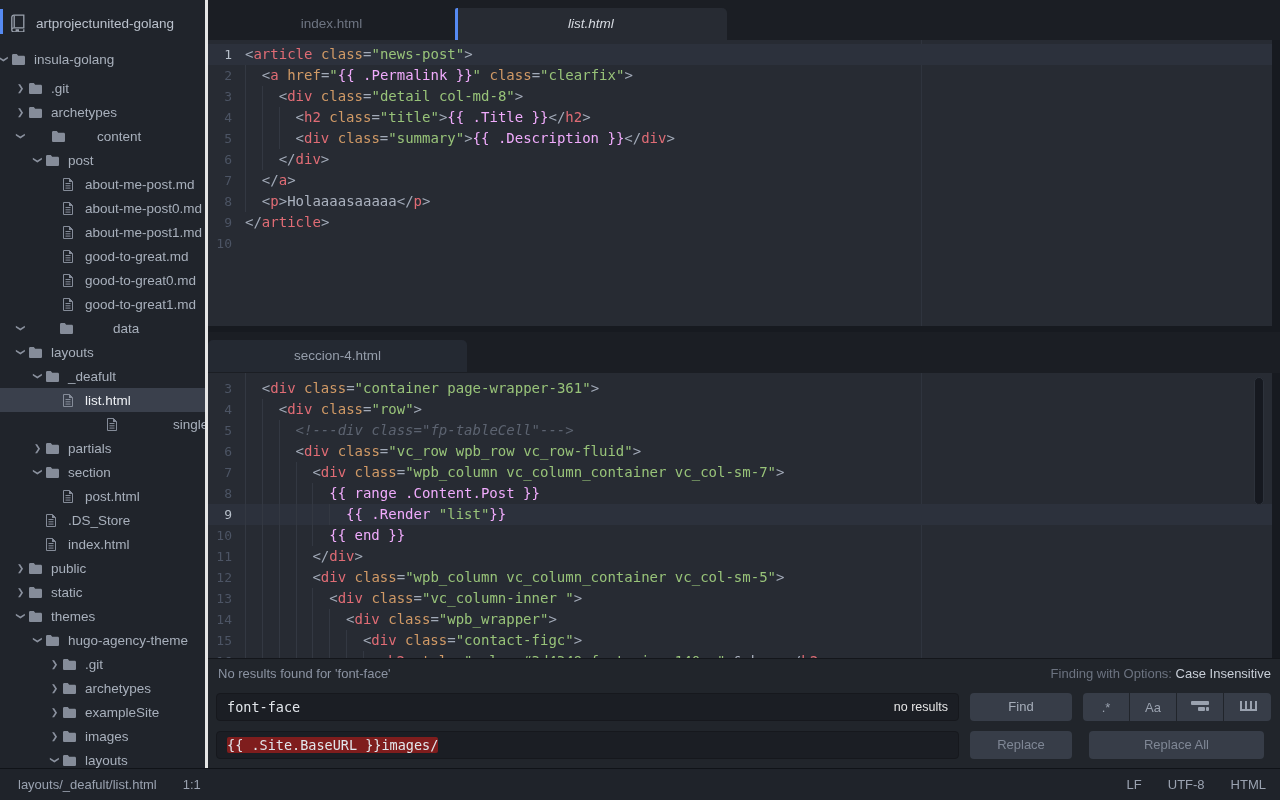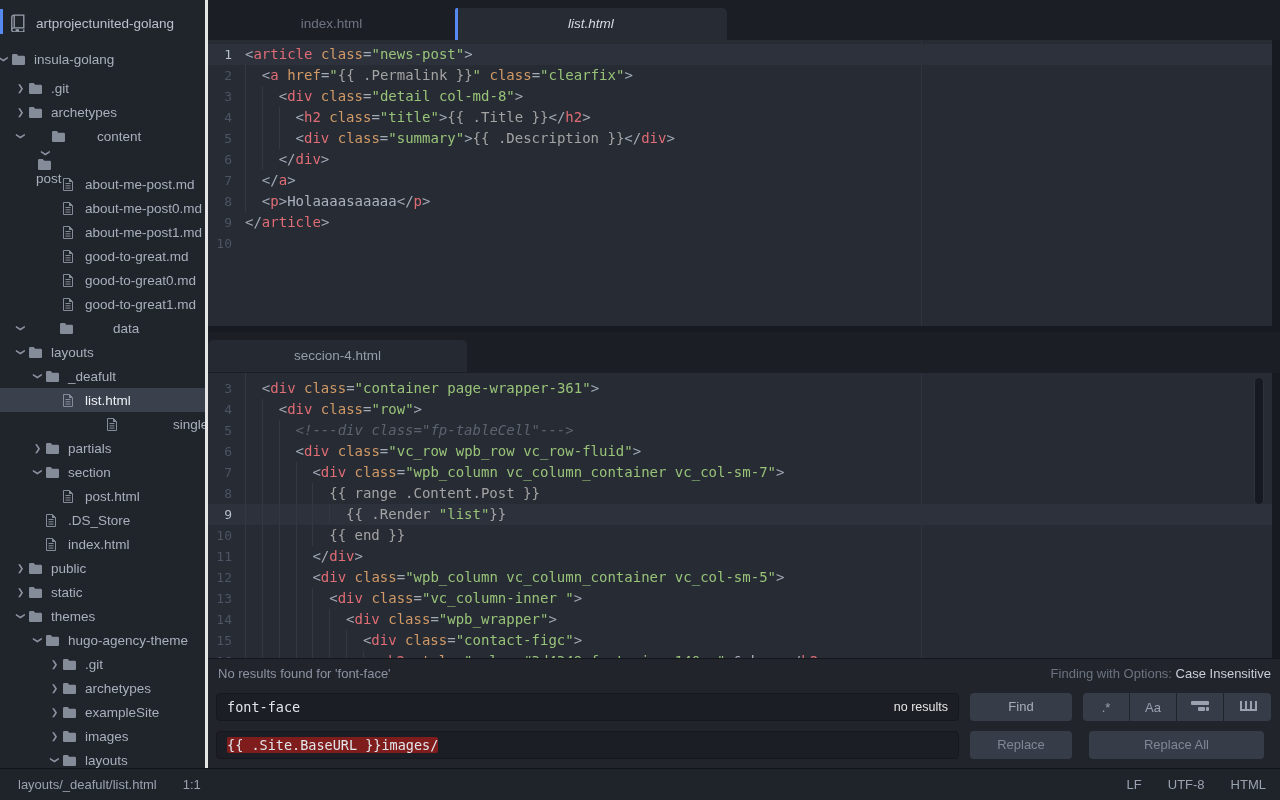--- a/index.html
+++ b/index.html
@@ -50,7 +50,7 @@
   .crow.clip-top .codeline,.crow.clip-top .ln{margin-top:-16px;}
   .ig{display:inline-block;width:2ch;height:21px;vertical-align:top;border-left:1px solid #333842;box-sizing:border-box;}
   .tk-p{color:#a2aab8;} .tk-t{color:#e06c75;} .tk-a{color:#d19a66;} .tk-s{color:#98c379;}
-  .tk-x{color:#abb2bf;} .tk-w{color:#a3a3a3;text-align:center;} .tk-c{color:#5c6370;font-style:italic;}
+  .tk-x{color:#abb2bf;} .tk-w{color:#f0abfc;text-align:center;} .tk-c{color:#5c6370;font-style:italic;}
   #bottom-scrollbar{position:absolute;right:8px;top:4px;width:10px;height:128px;border-radius:5px;
     background:#161920;border:1px solid #2d323b;box-sizing:border-box;}
   

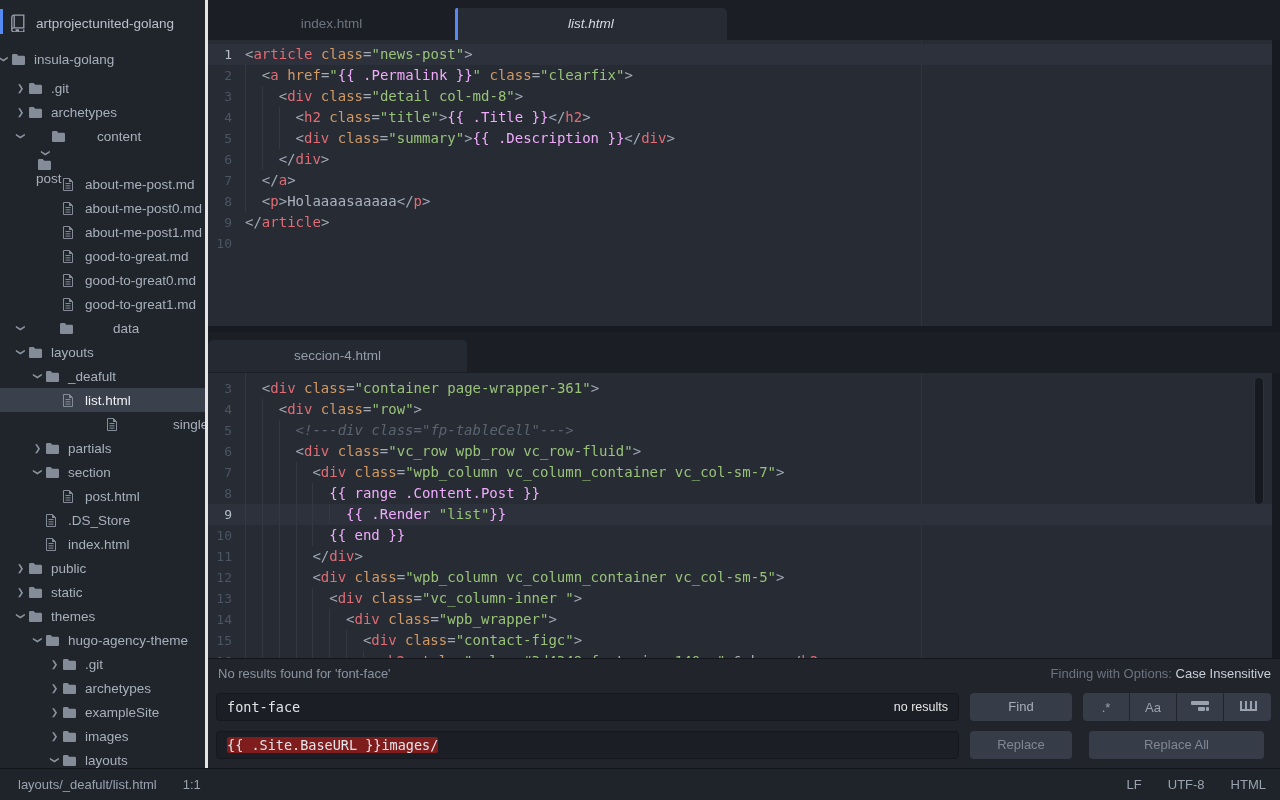--- a/index.html
+++ b/index.html
@@ -144,7 +144,7 @@
         </div>
       </div>
       <div class="tree-row">
-        <div class="tree-inner" style="margin-left: 30px; flex-direction: column;">
+        <div class="tree-inner" style="margin-left: 30px;">
           <span class="chev down">❯</span>
           <span class="ticon">
             <svg width="15" height="13" viewBox="0 0 15 13">

